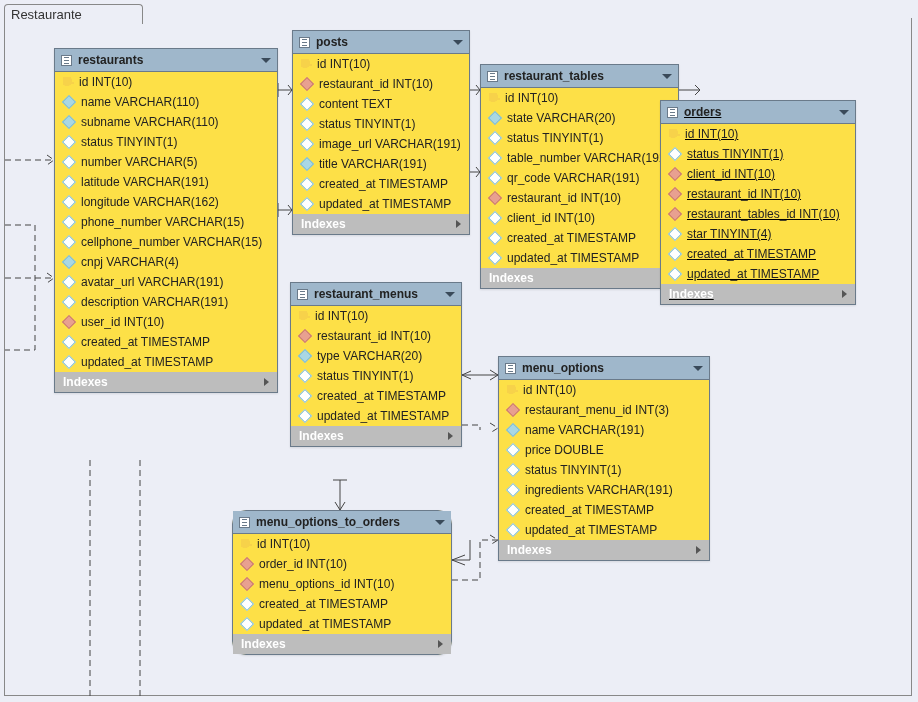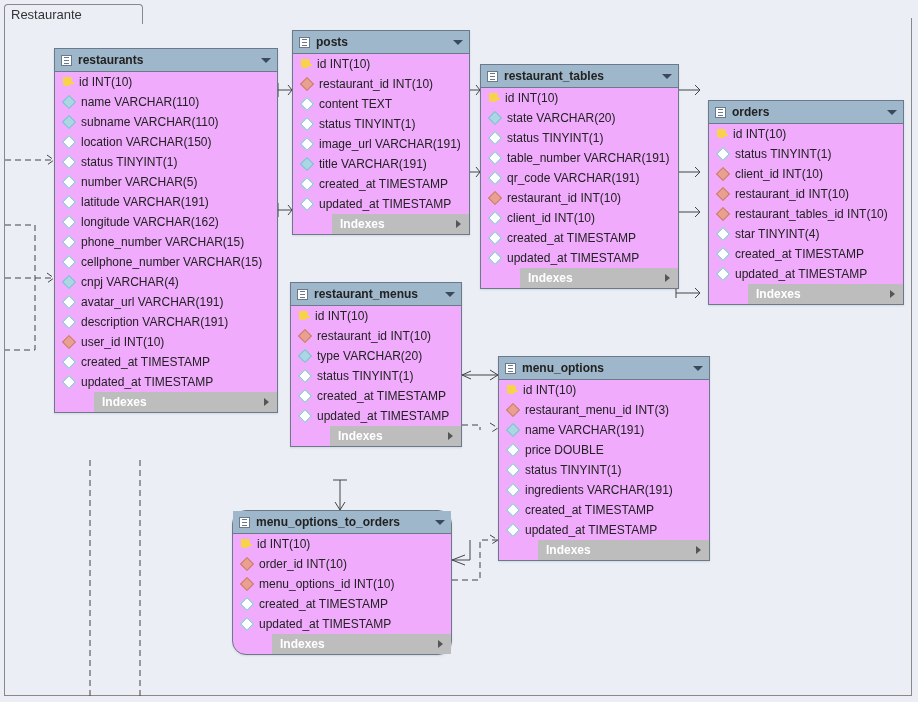--- a/index.html
+++ b/index.html
@@ -35,7 +35,7 @@
   }
   .table-box {
     position: absolute;
-    background: #f0abfc;
+    background: #fde047;
     border: 1px solid #6a7a8a;
     box-shadow: 0 1px 2px rgba(0,0,0,.1);
     width: auto;

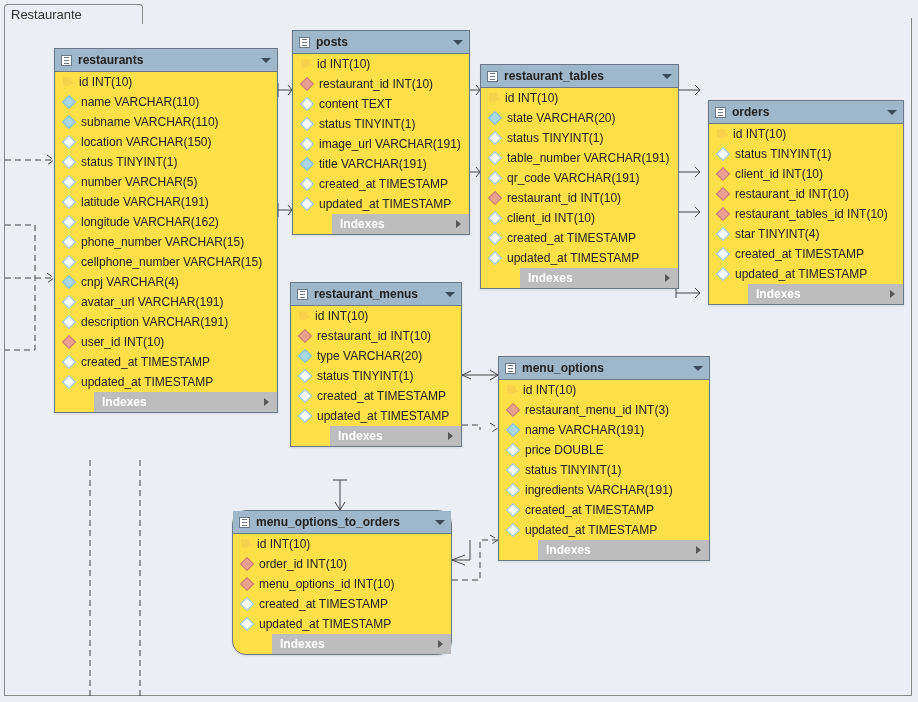--- a/index.html
+++ b/index.html
@@ -142,7 +142,7 @@
   #tbl-menu_options_to_orders { left: 232px; top: 510px; min-width: 220px; border-radius: 14px; }
   #tbl-restaurant_tables { left: 480px; top: 64px; min-width: 196px; }
   #tbl-menu_options { left: 498px; top: 356px; min-width: 212px; }
-  #tbl-orders { left: 708px; top: 100px; min-width: 196px; }
+  #tbl-orders { left: 660px; top: 100px; min-width: 196px; text-decoration: underline; }
 
   svg.connections {
     position: absolute;

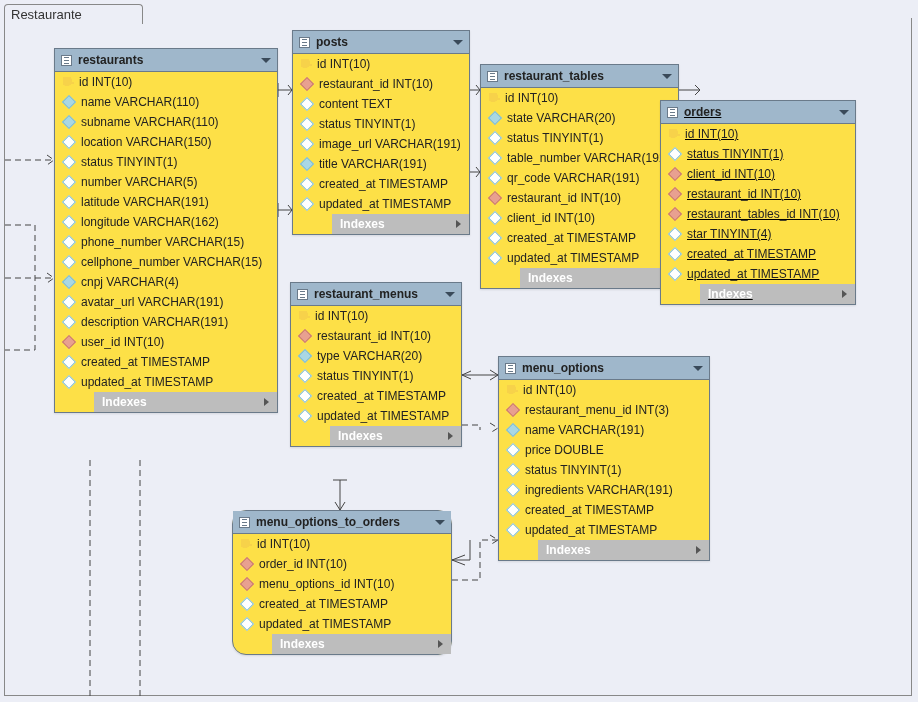--- a/index.html
+++ b/index.html
@@ -210,10 +210,6 @@
       </li>
       <li>
         <span class="ico ico-col"></span>
-        <span>location VARCHAR(150)</span>
-      </li>
-      <li>
-        <span class="ico ico-col"></span>
         <span>status TINYINT(1)</span>
       </li>
       <li>

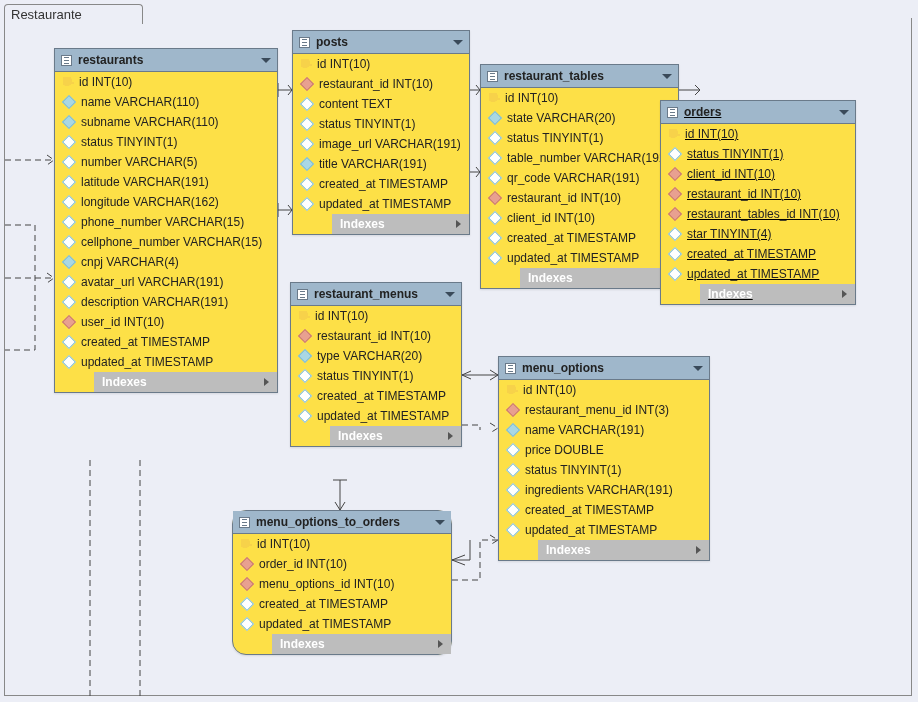--- a/index.html
+++ b/index.html
@@ -126,7 +126,6 @@
     align-items: center;
     justify-content: space-between;
     font-weight: bold;
-    margin-left: 39px;
   }
   .indexes-row .expand {
     width: 0;

